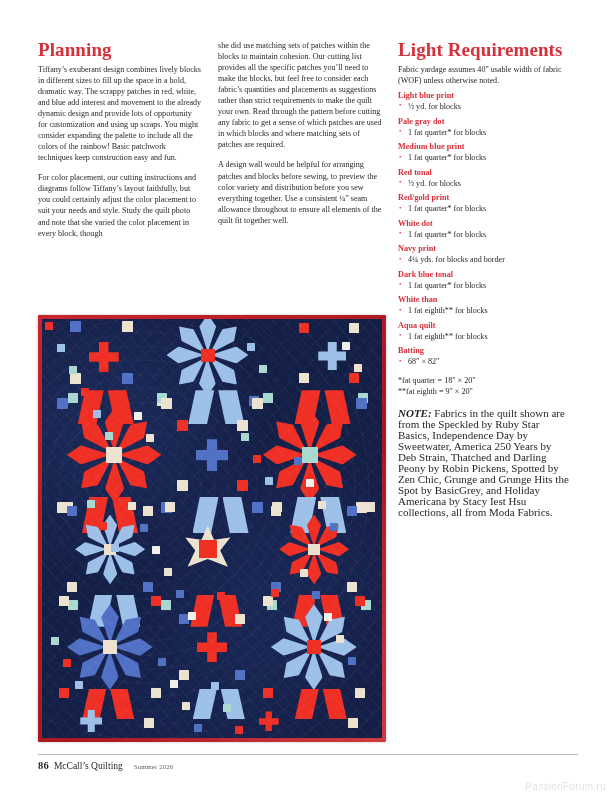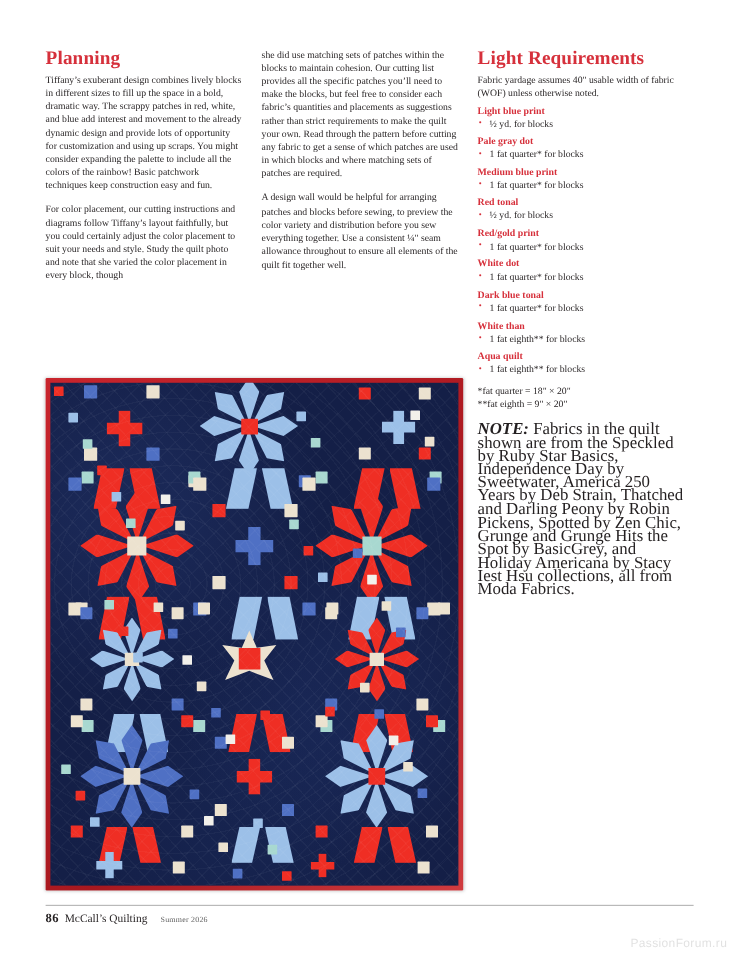--- a/index.html
+++ b/index.html
@@ -25,7 +25,7 @@
 
   h2.sect {
     font-family: "Liberation Serif", "DejaVu Serif", serif;
-    font-size: 16px;
+    font-size: 19px;
     font-weight: 700;
     color: #d6303b;
     margin: 0 0 3px 0;

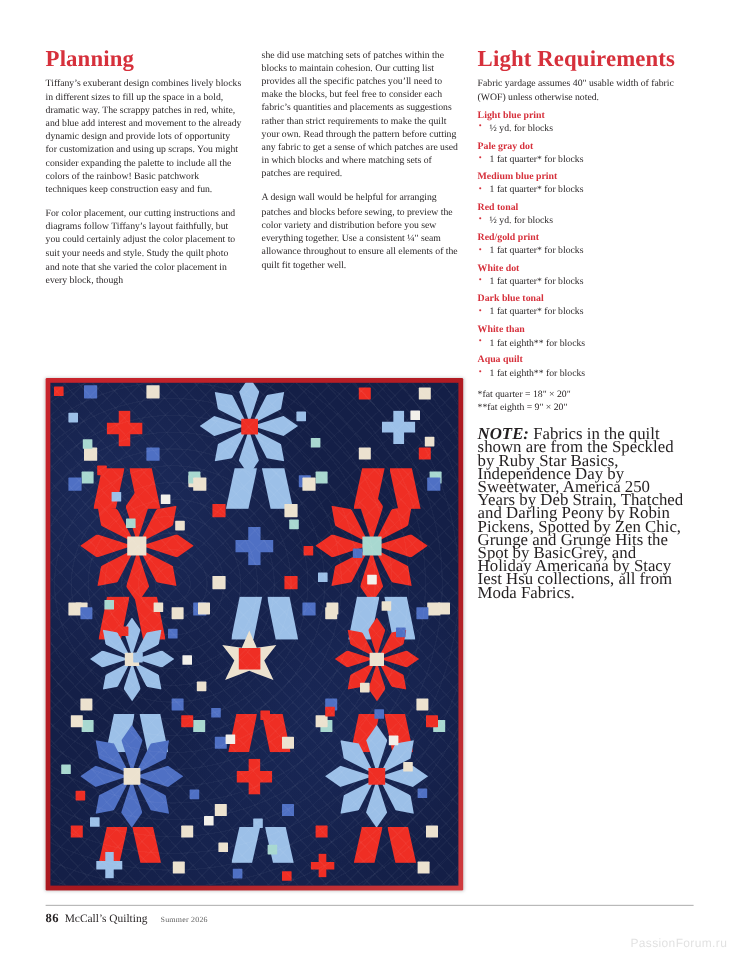--- a/index.html
+++ b/index.html
@@ -209,6 +209,12 @@
           <div class="fab-name">White dot</div>
           <ul class="fab-items">
               <li>1 fat quarter* for blocks</li>
+            </ul>
+        </div>
+        <div class="fab-group">
+          <div class="fab-name">Navy print</div>
+          <ul class="fab-items">
+              <li>4¼ yds. for blocks and border</li>
             </ul>
         </div>
         <div class="fab-group">

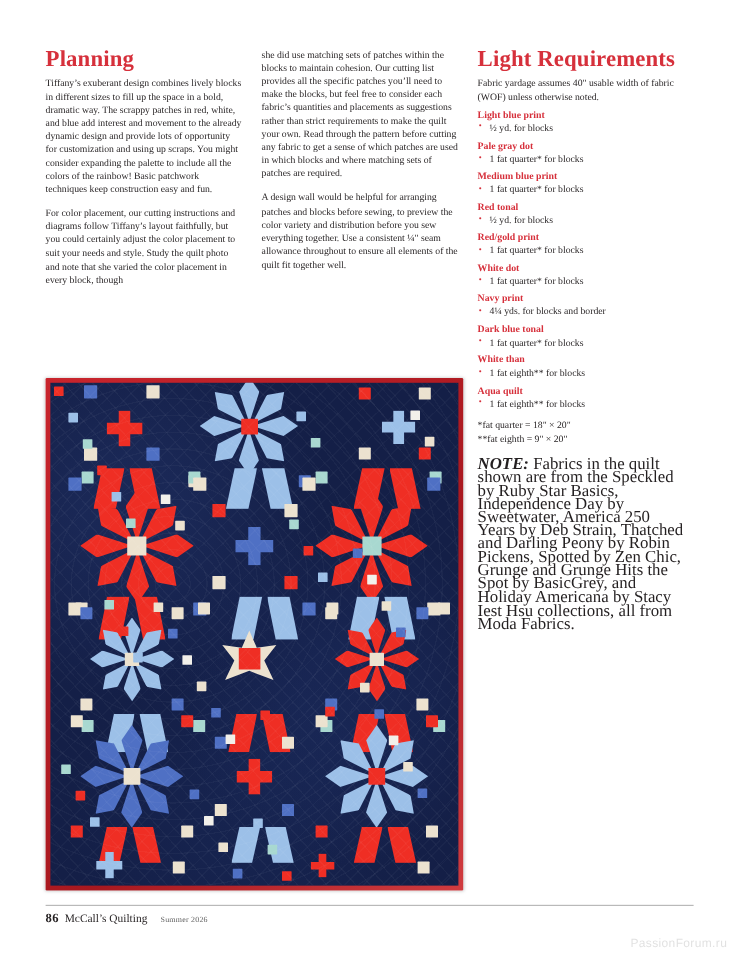--- a/index.html
+++ b/index.html
@@ -233,6 +233,12 @@
           <div class="fab-name">Aqua quilt</div>
           <ul class="fab-items">
               <li>1 fat eighth** for blocks</li>
+            </ul>
+        </div>
+        <div class="fab-group">
+          <div class="fab-name">Batting</div>
+          <ul class="fab-items">
+              <li>68" × 82"</li>
             </ul>
         </div>
       </div>

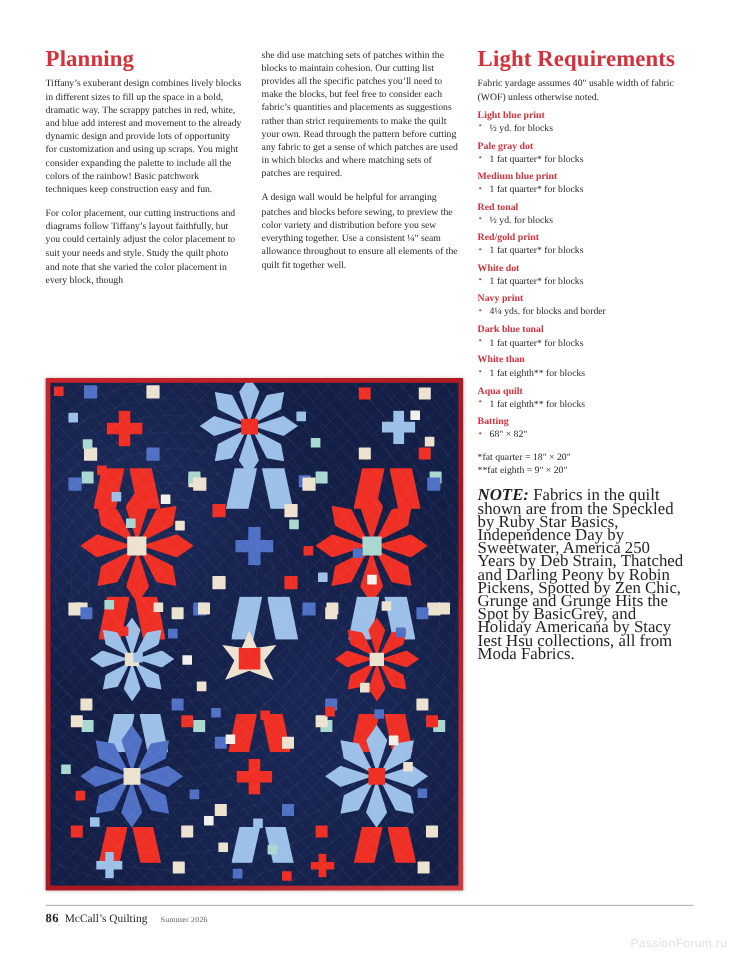--- a/index.html
+++ b/index.html
@@ -75,7 +75,7 @@
     margin: 7px 0 0 0;
   }
   .note {
-    font-size: 14px;
+    font-size: 11px;
     line-height: 11.05px;
     margin: 11px 0 0 0;
   }

